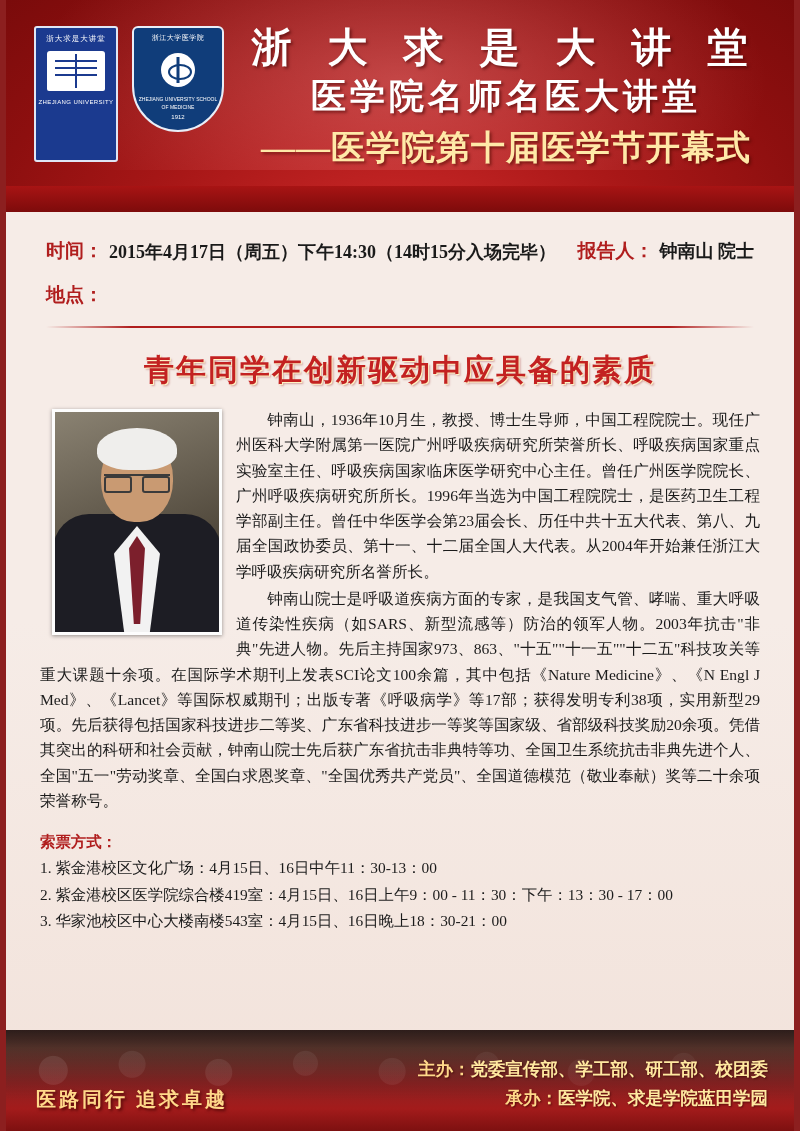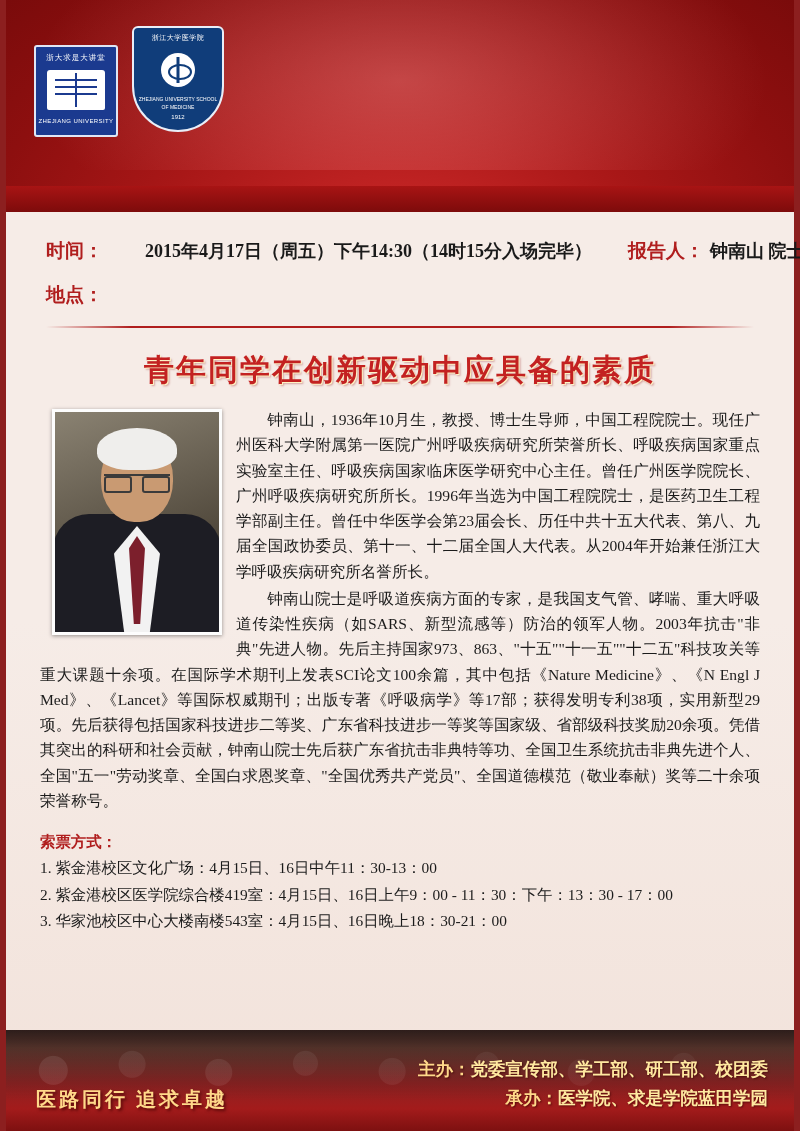--- a/index.html
+++ b/index.html
@@ -42,7 +42,7 @@
     display: flex; align-items: flex-start; gap: 14px;
   }
   .logo-zju {
-    width: 84px; height: 92px;
+    width: 84px; height: 136px;
     background: #1b3a8f;
     border: 2px solid #dfe6f5;
     border-radius: 3px;
@@ -50,7 +50,6 @@
     align-items: center; justify-content: flex-start;
     padding-top: 6px;
     color: #fff;
-    margin-top: 19px;
   }
   .logo-zju .zh { font-size: 7.5px; letter-spacing: 1px; white-space: nowrap; }
   .logo-zju .book {

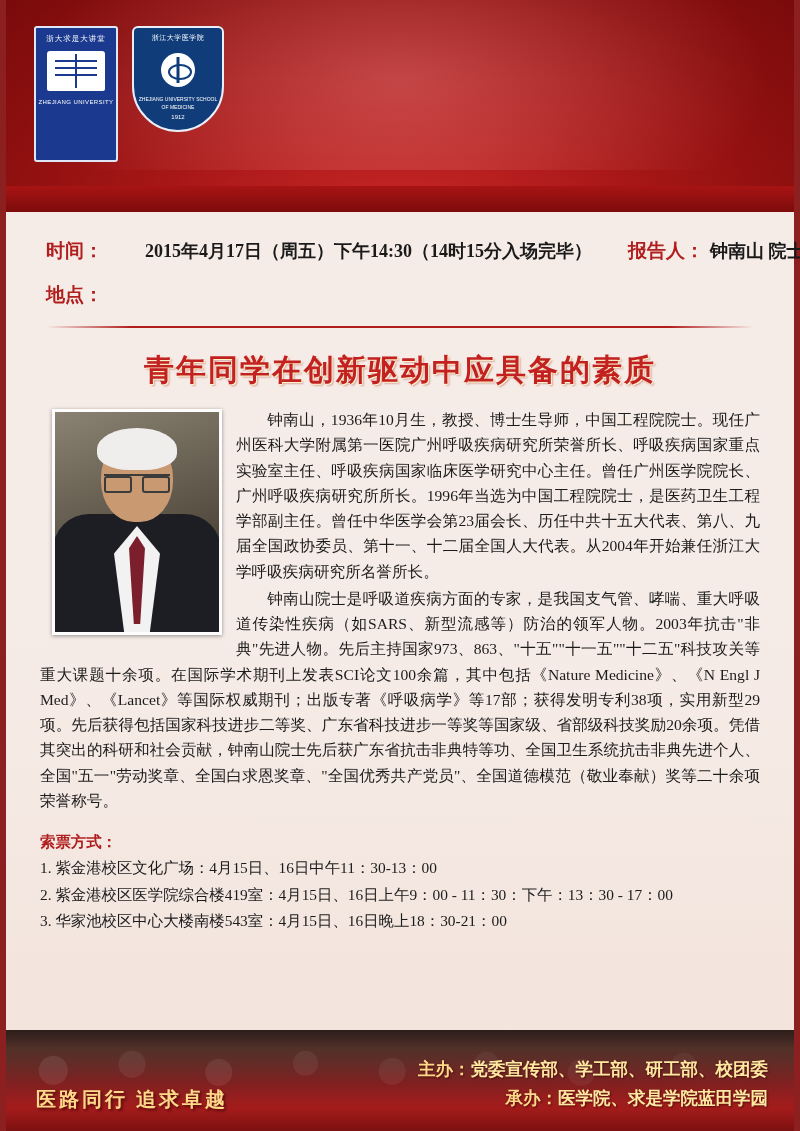--- a/index.html
+++ b/index.html
@@ -279,6 +279,11 @@
       </div>
     </div>
 
+    <div class="titles">
+      <div class="t1">浙 大 求 是 大 讲 堂</div>
+      <div class="t2">医学院名师名医大讲堂</div>
+      <div class="t3">——医学院第十届医学节开幕式</div>
+    </div>
   </div>
 
   <div class="info">

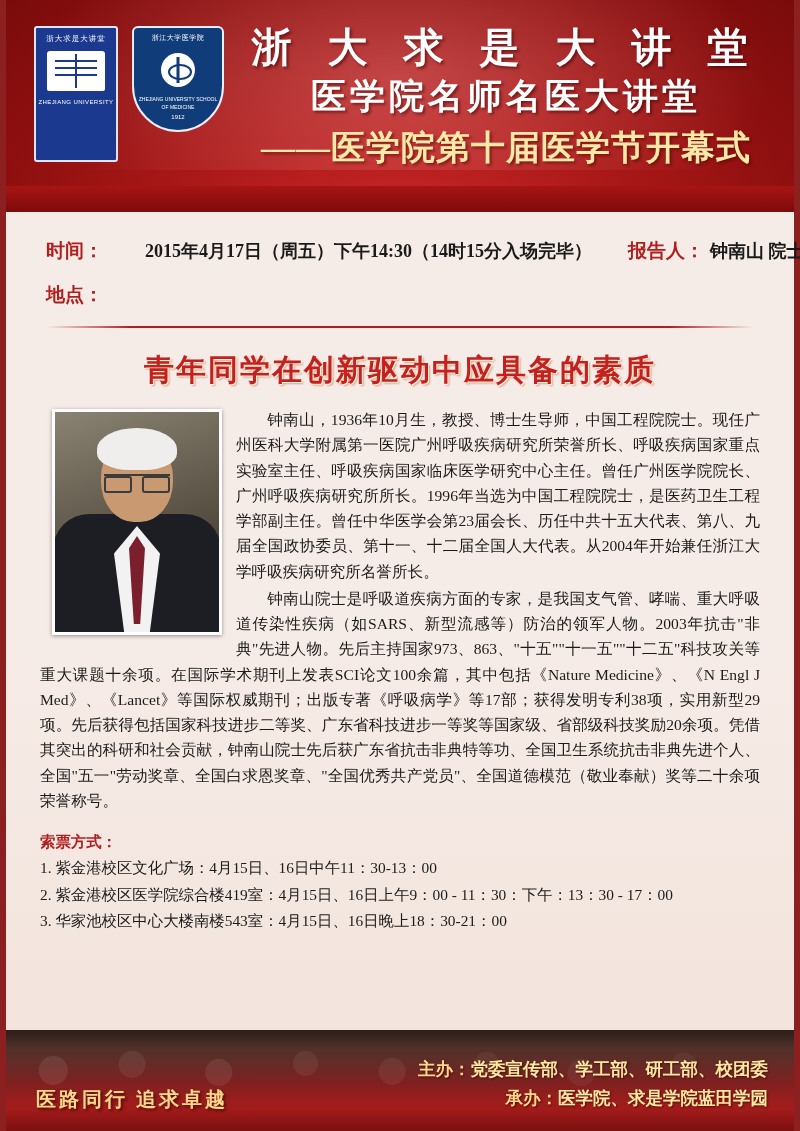--- a/index.html
+++ b/index.html
@@ -115,7 +115,7 @@
     margin: 26px 40px 0 40px;
     position: relative;
   }
-  .inf-row { display:flex; align-items:center; margin-bottom: 18px; gap: 36px; }
+  .inf-row { display:flex; align-items:flex-end; margin-bottom: 18px; }
   .lab {
     color:#b01e1e; font-weight:bold; font-size:19px;
     font-family:"Liberation Serif", serif; white-space:nowrap;

